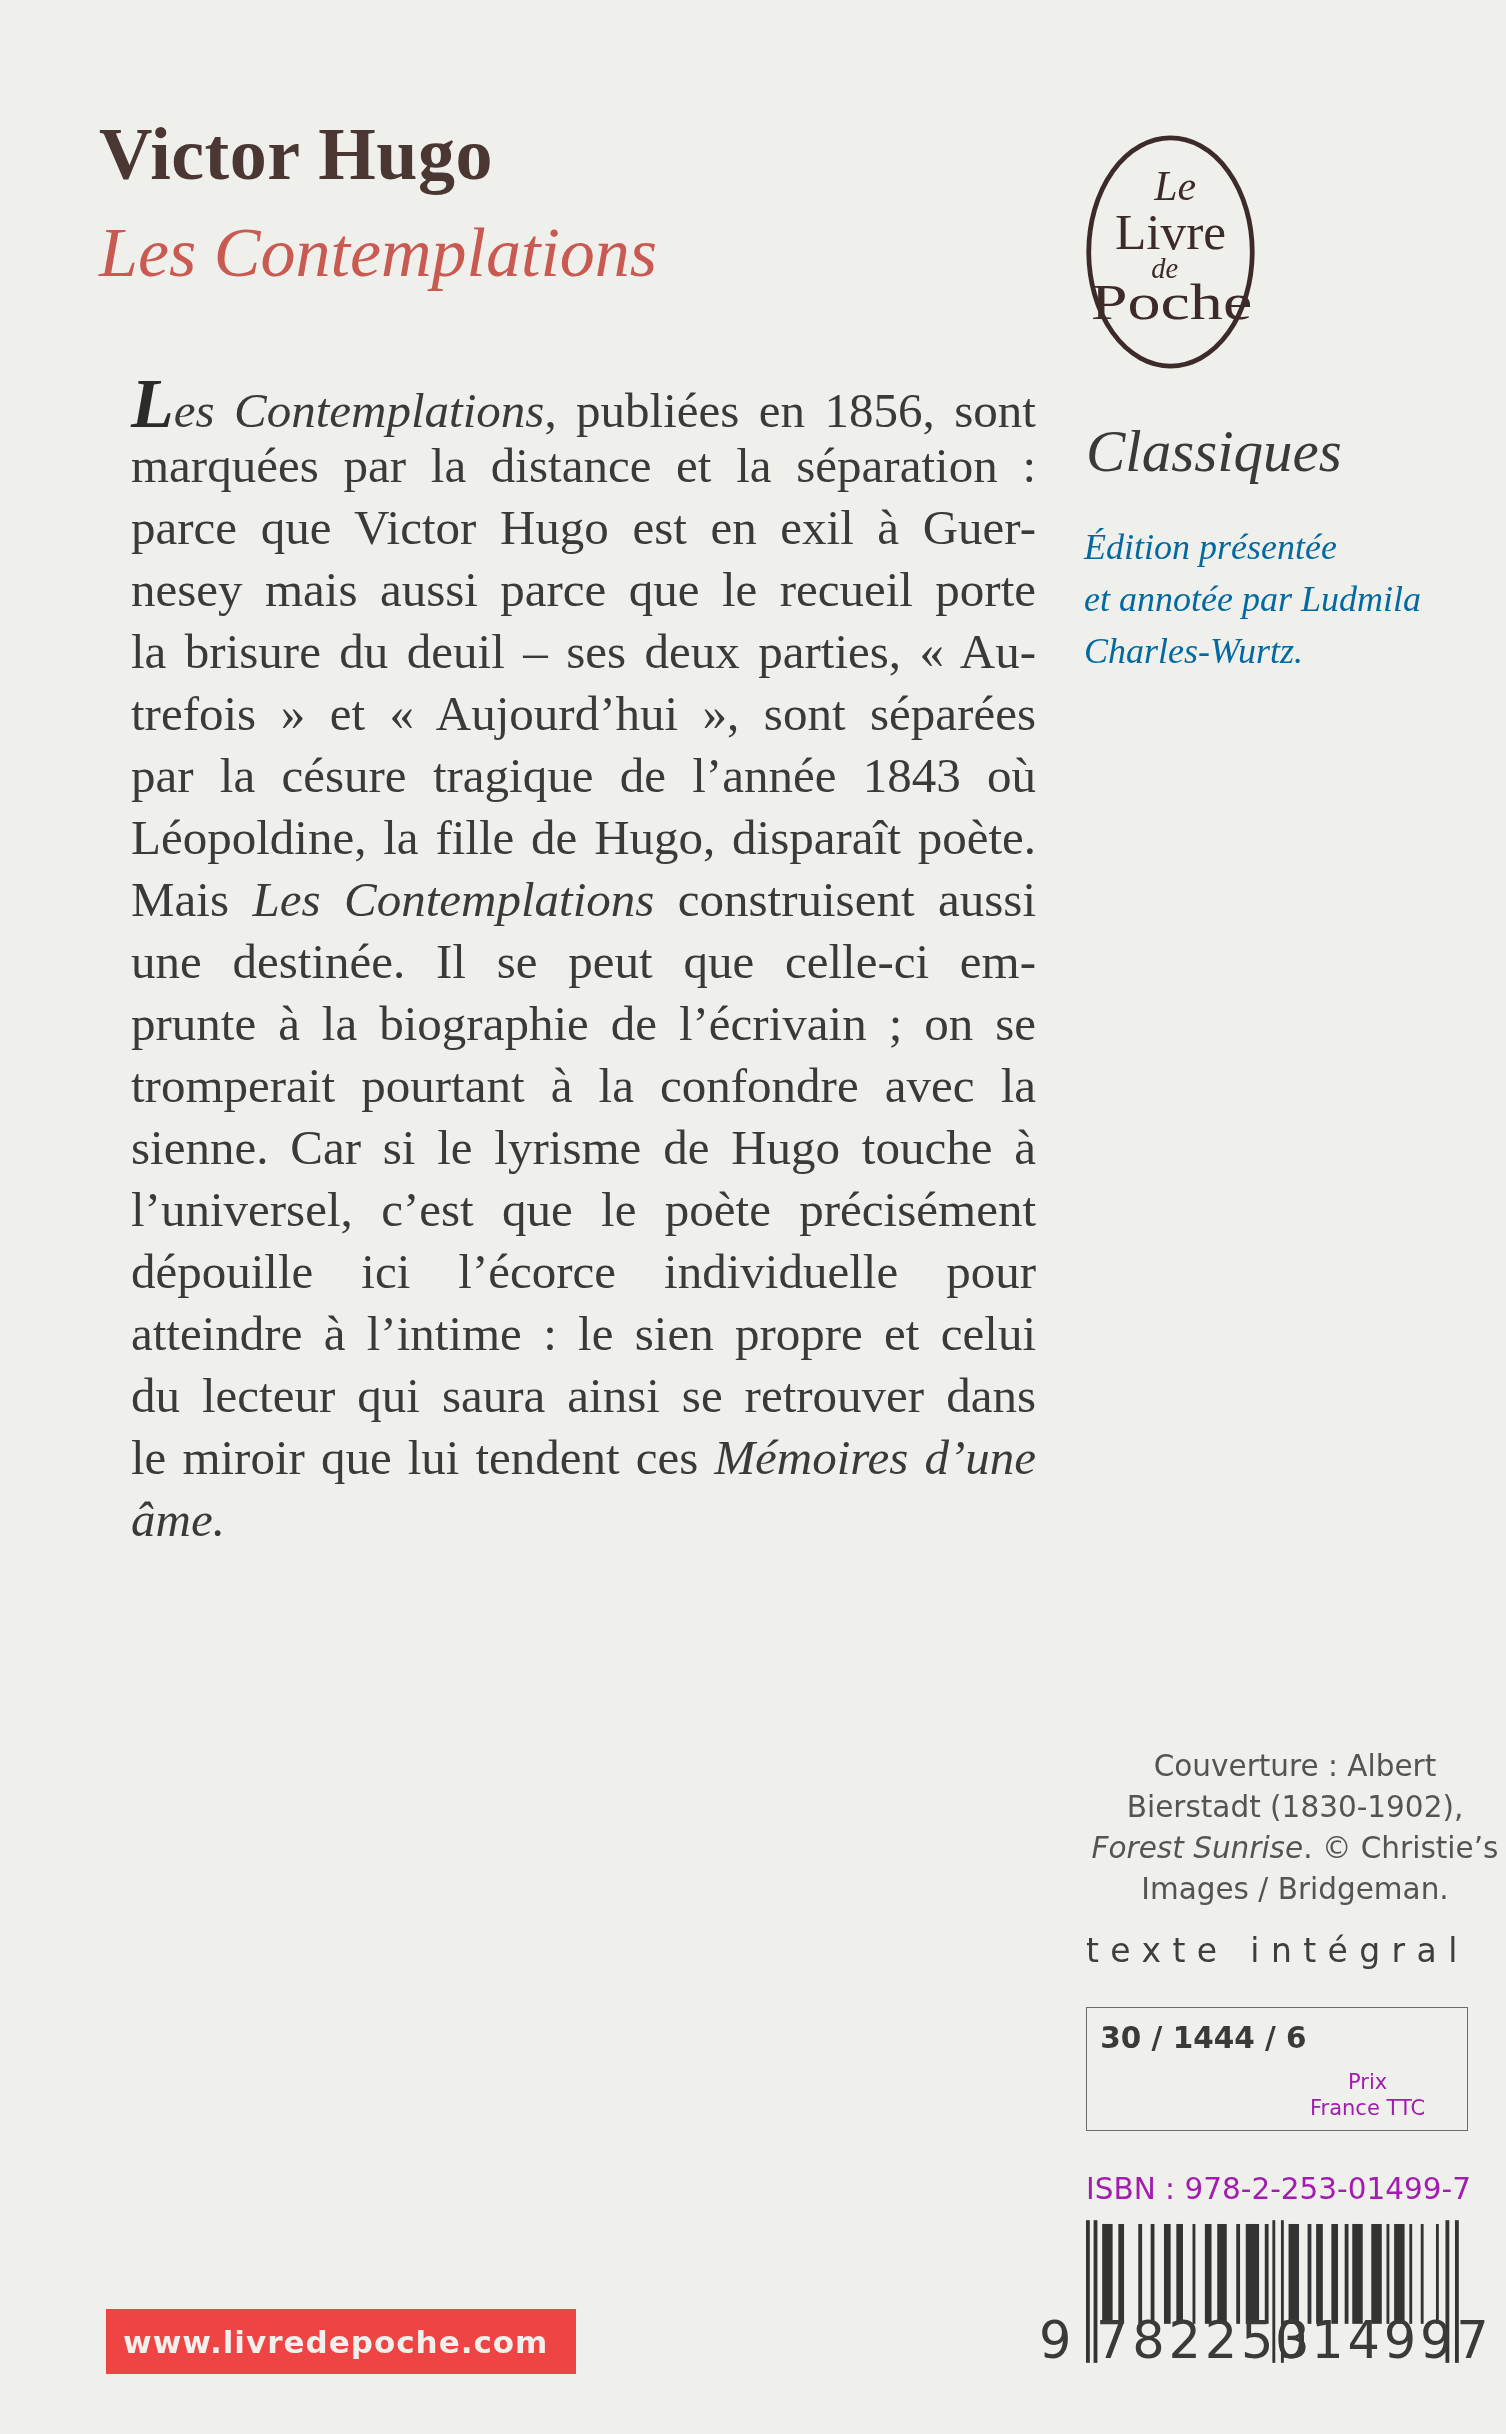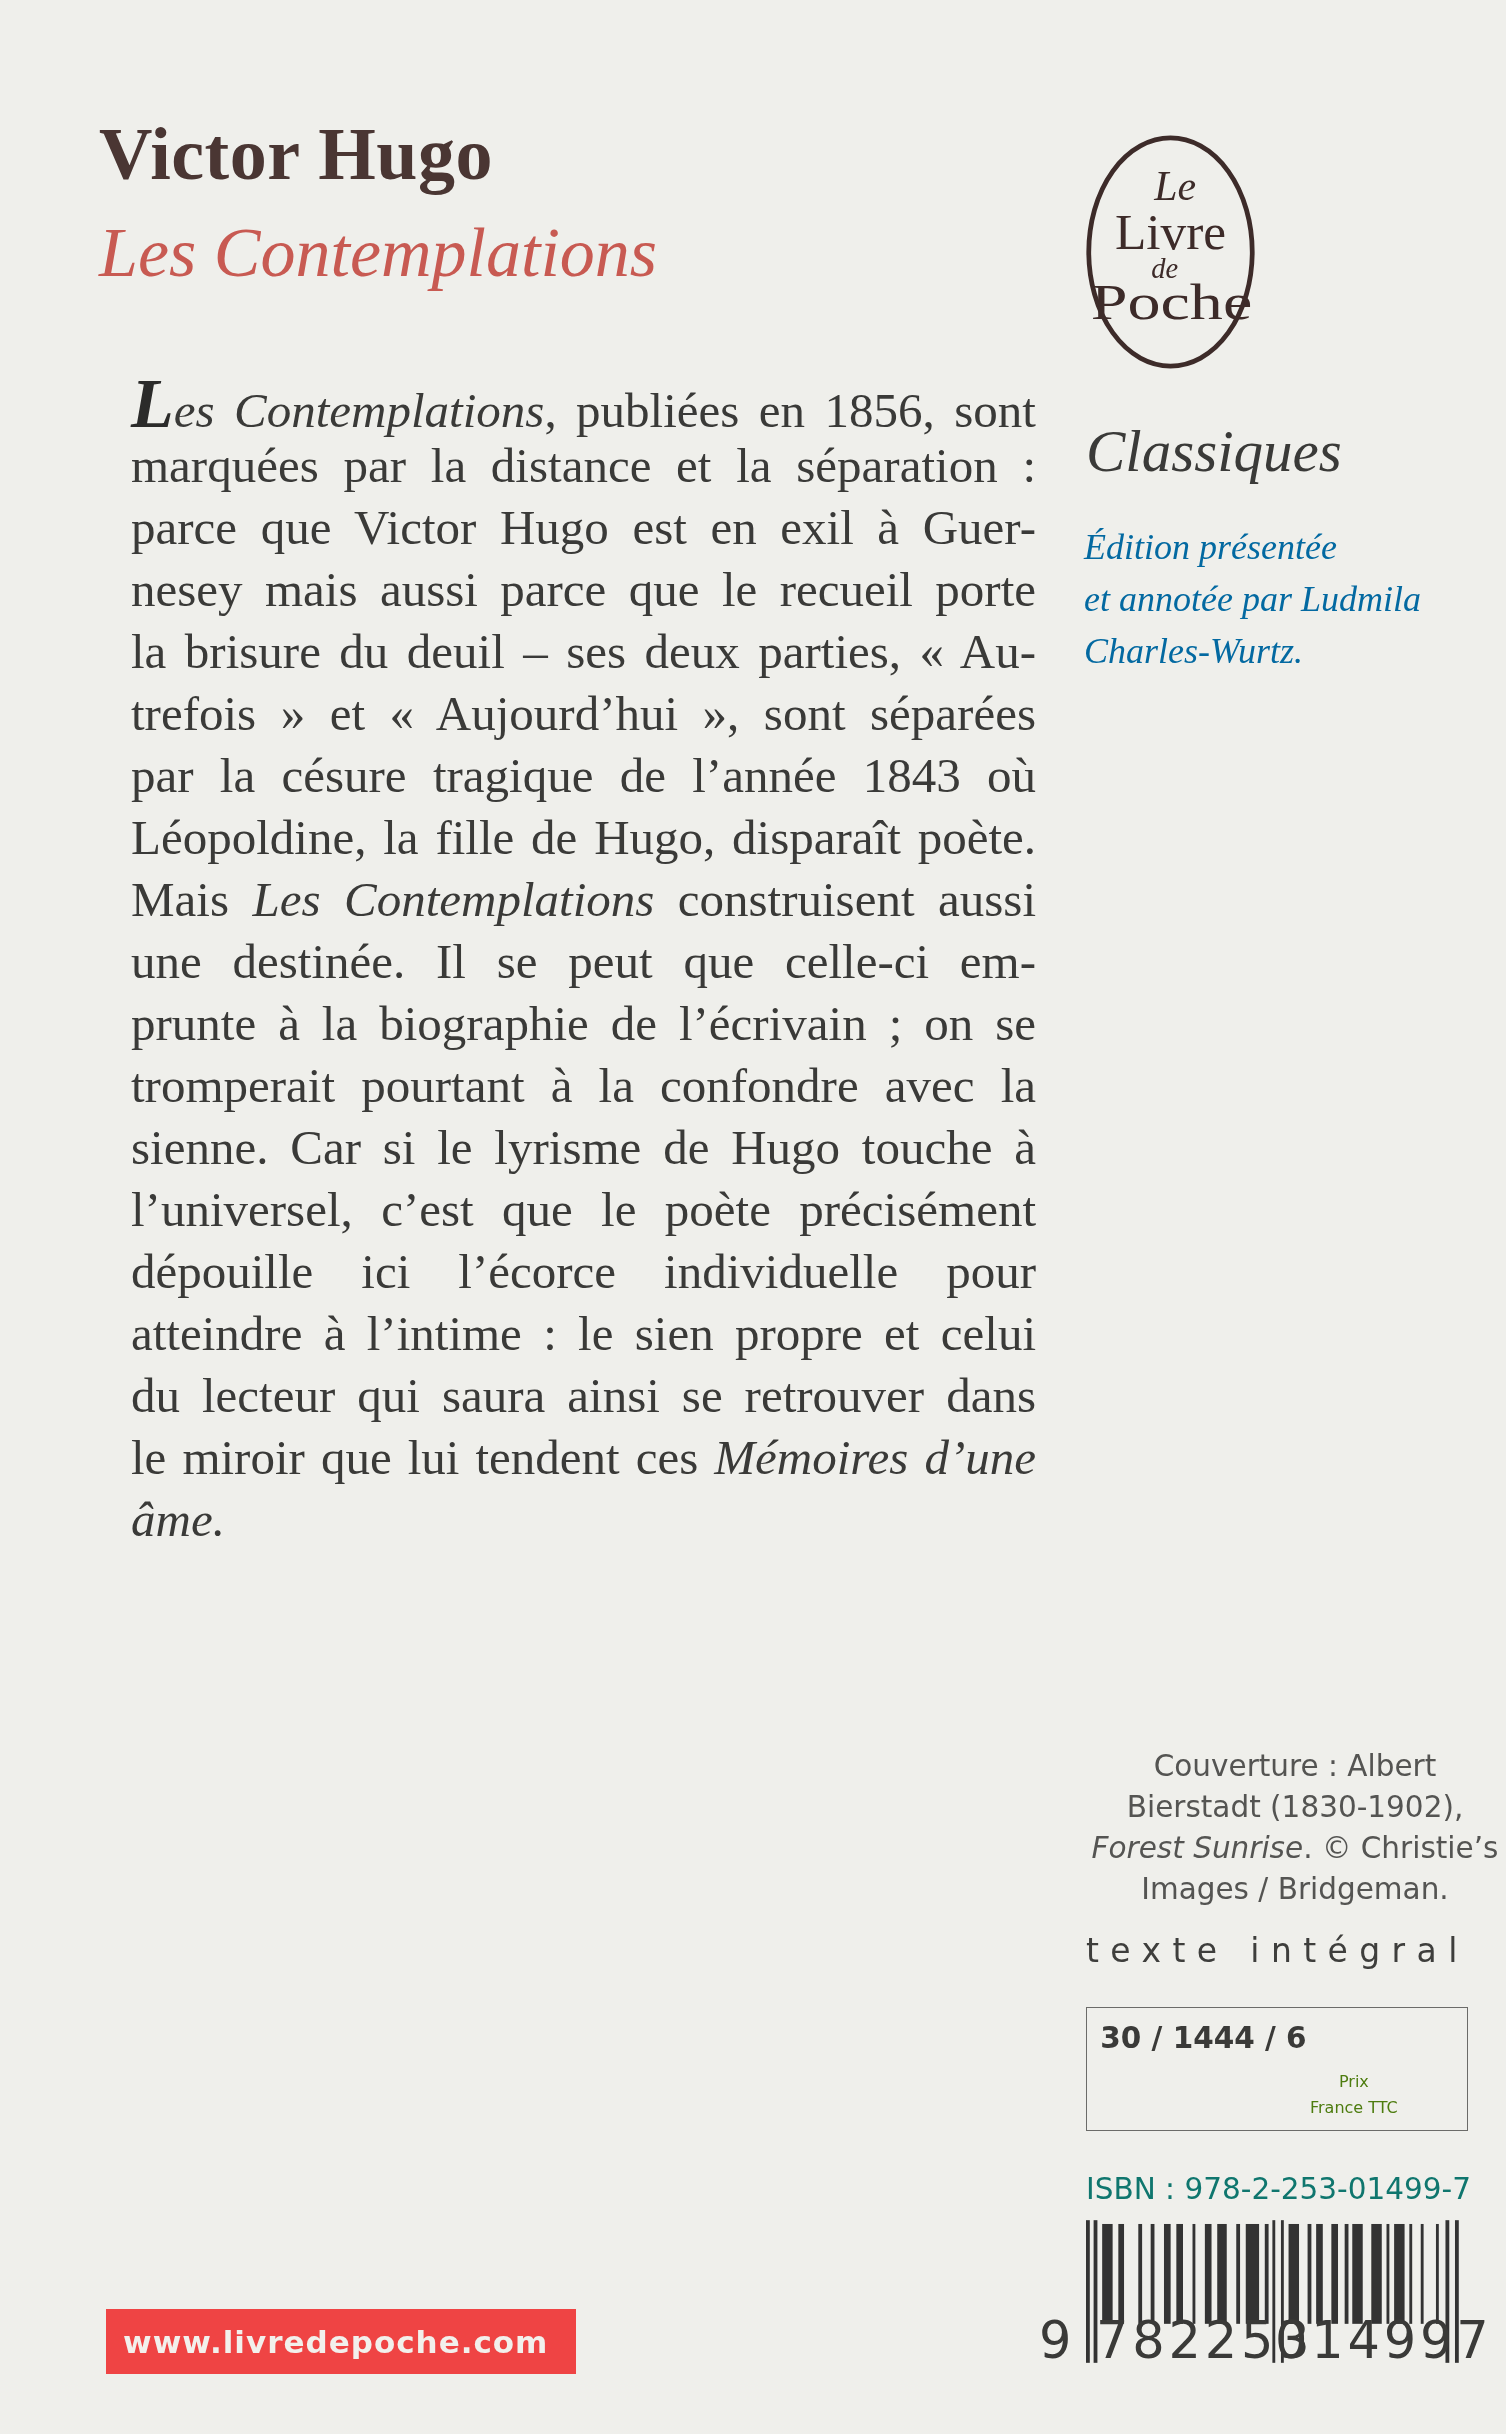--- a/index.html
+++ b/index.html
@@ -64,7 +64,7 @@
   }
   #price-label {
     position: absolute; left: 223px; top: 61px;
-    font-size: 16px; line-height: 26px; color: #4d7c0f;
+    font-size: 21px; line-height: 26px; color: #a21caf;
   }
   #isbn {
     position: absolute; left: 1086px; top: 2172px;

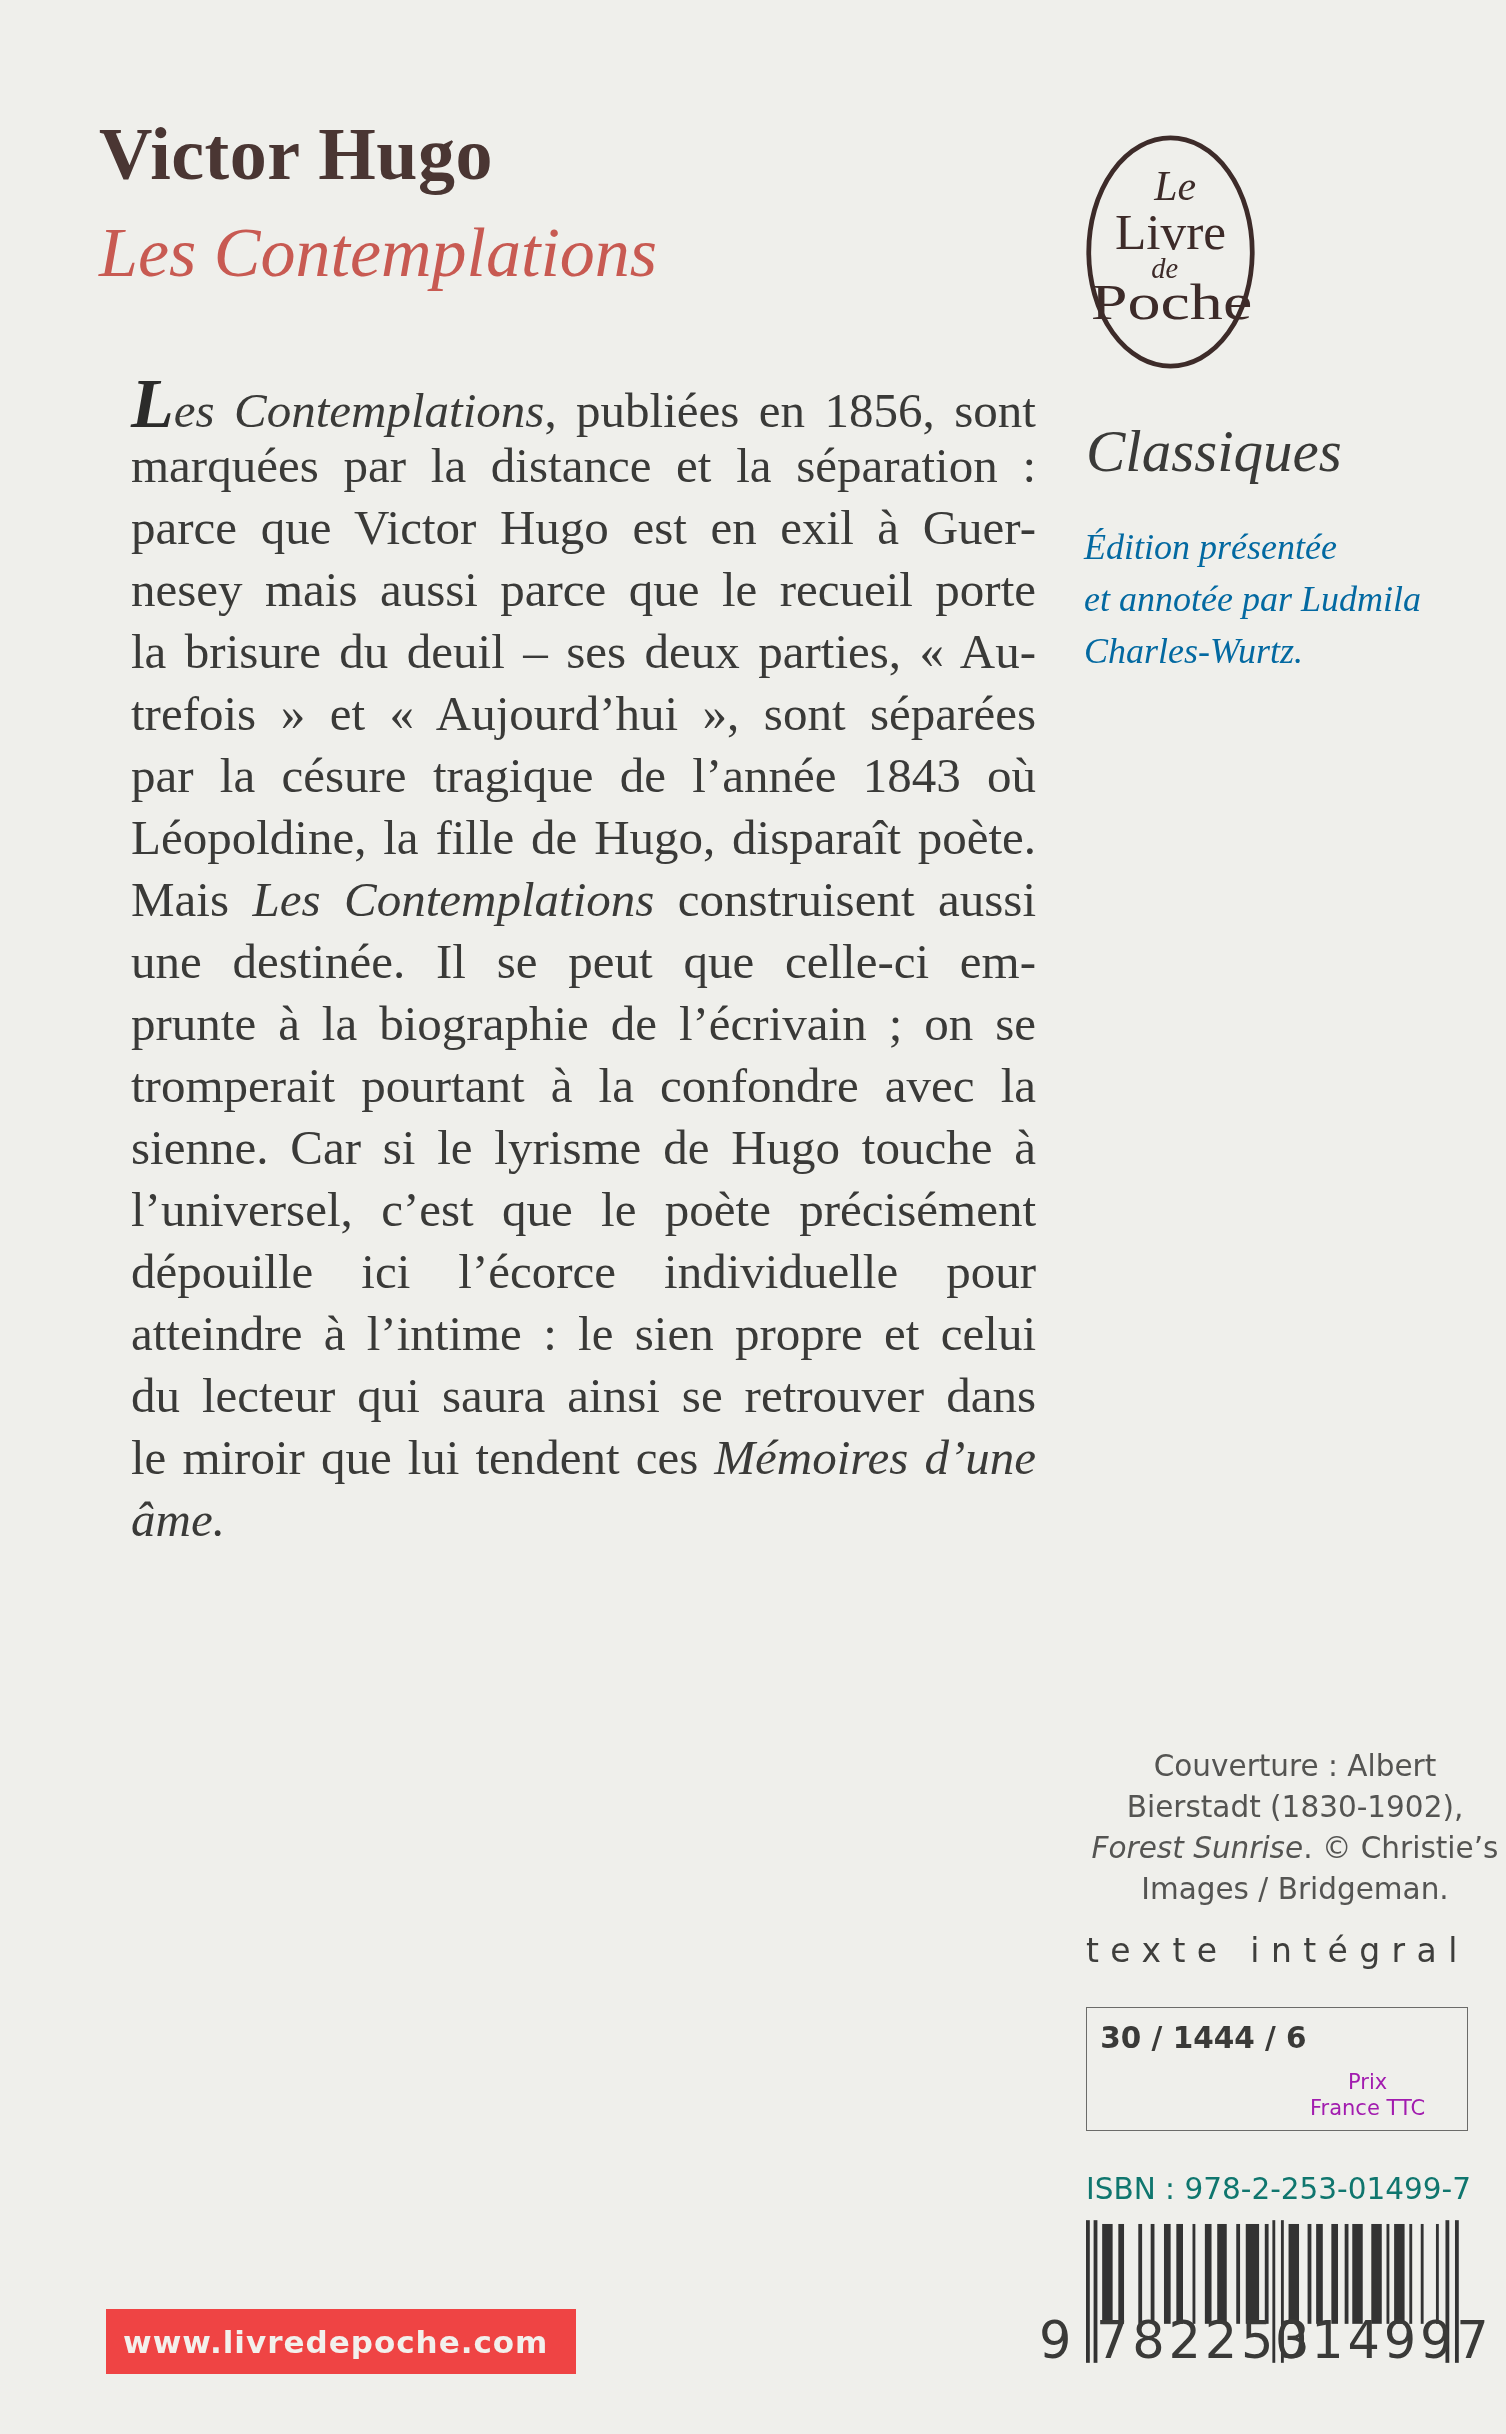--- a/index.html
+++ b/index.html
@@ -68,7 +68,7 @@
   }
   #isbn {
     position: absolute; left: 1086px; top: 2172px;
-    font-size: 29.5px; color: #0f766e;
+    font-size: 29.5px; color: #a21caf;
   }
   #barcode {
     position: absolute; left: 1086px; top: 2220px; width: 388px; height: 143px;

